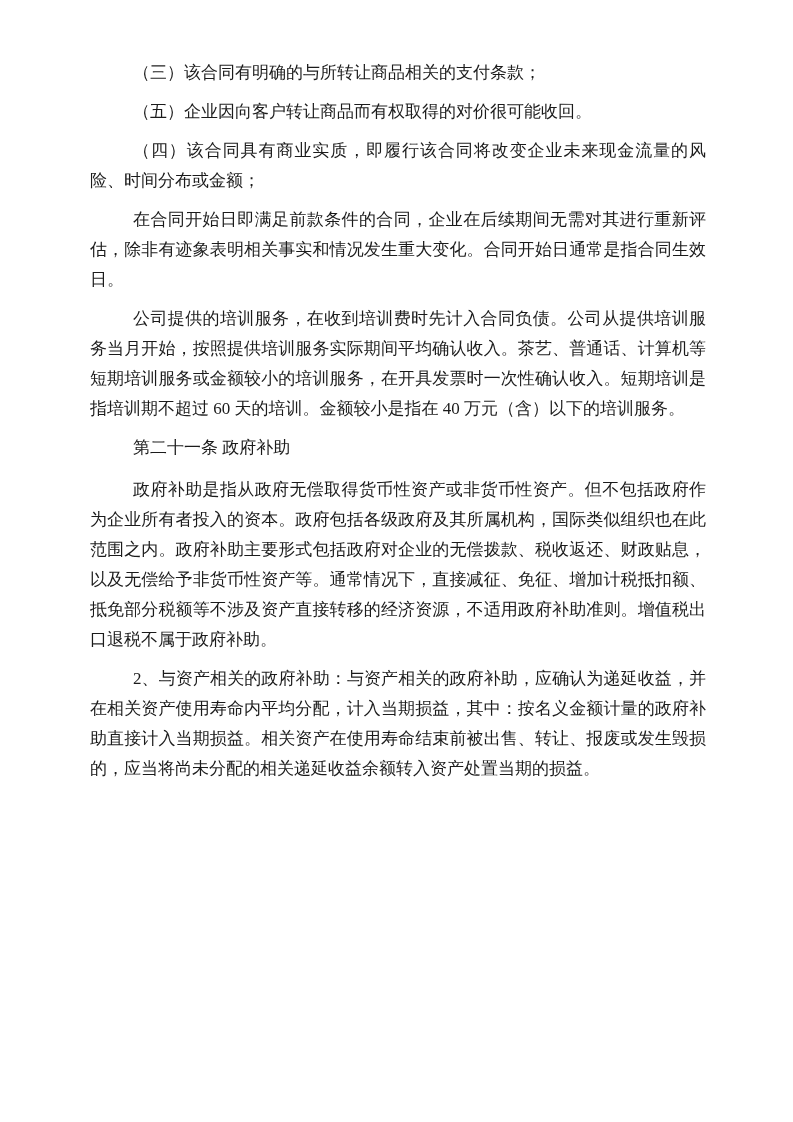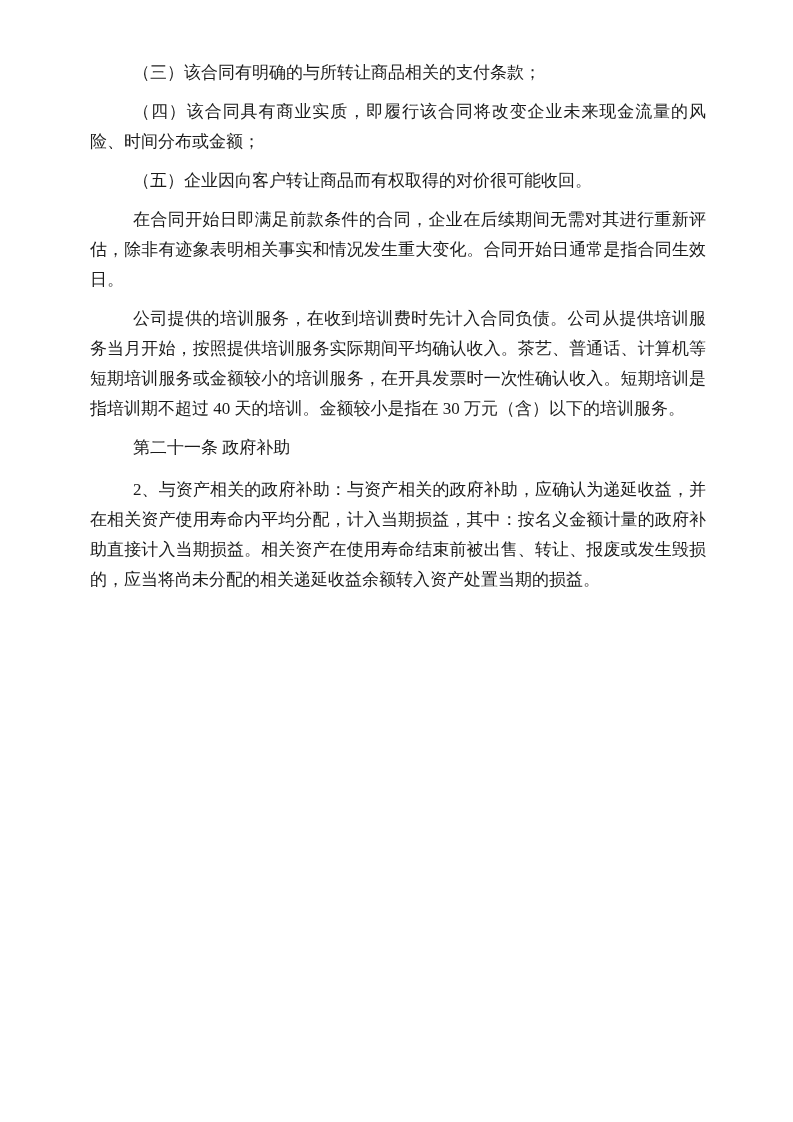--- a/index.html
+++ b/index.html
@@ -38,8 +38,8 @@
 <div class="page">
   <div class="doc" id="doc-body">
       <p class="body">（三）该合同有明确的与所转让商品相关的支付条款；</p>
+      <p class="body">（五）企业因向客户转让商品而有权取得的对价很可能收回。</p>
       <p class="body">（四）该合同具有商业实质，即履行该合同将改变企业未来现金流量的风险、时间分布或金额；</p>
-      <p class="body">（五）企业因向客户转让商品而有权取得的对价很可能收回。</p>
       <p class="body">在合同开始日即满足前款条件的合同，企业在后续期间无需对其进行重新评估，除非有迹象表明相关事实和情况发生重大变化。合同开始日通常是指合同生效日。</p>
       <p class="body">公司提供的培训服务，在收到培训费时先计入合同负债。公司从提供培训服务当月开始，按照提供培训服务实际期间平均确认收入。茶艺、普通话、计算机等短期培训服务或金额较小的培训服务，在开具发票时一次性确认收入。短期培训是指培训期不超过 40 天的培训。金额较小是指在 30 万元（含）以下的培训服务。</p>
       <p class="heading">第二十一条 政府补助</p>

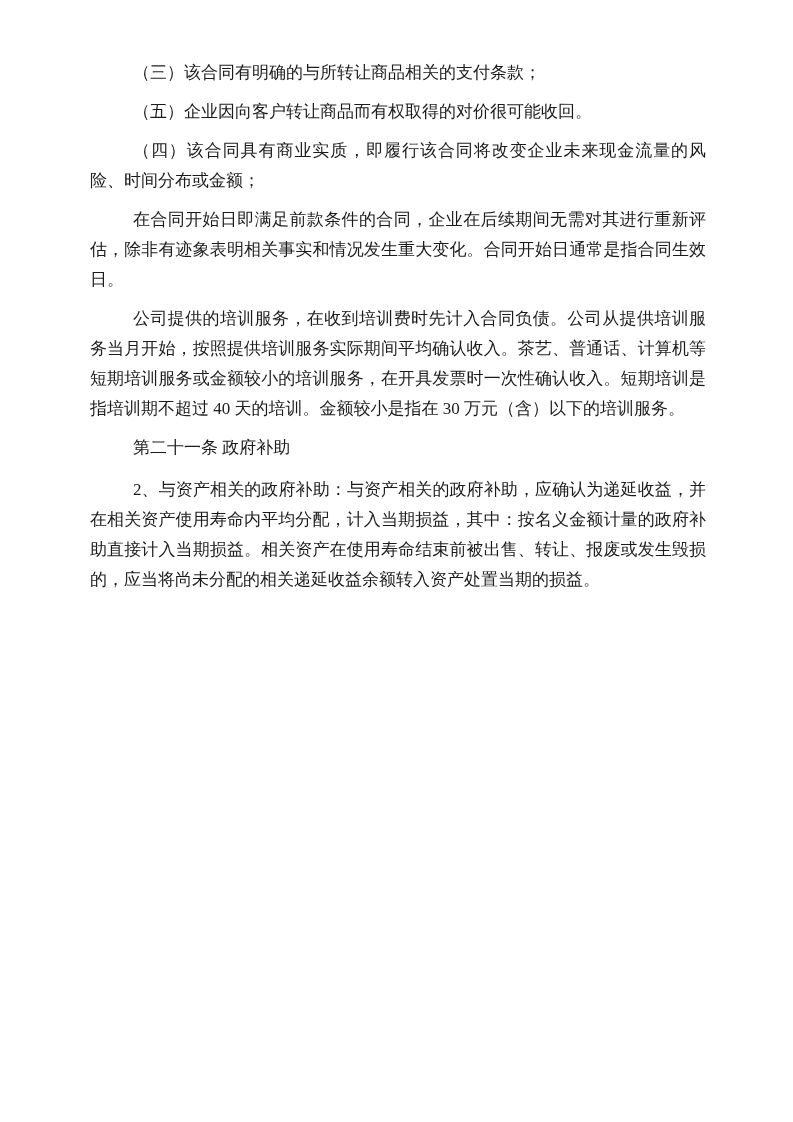--- a/index.html
+++ b/index.html
@@ -41,7 +41,7 @@
       <p class="body">（五）企业因向客户转让商品而有权取得的对价很可能收回。</p>
       <p class="body">（四）该合同具有商业实质，即履行该合同将改变企业未来现金流量的风险、时间分布或金额；</p>
       <p class="body">在合同开始日即满足前款条件的合同，企业在后续期间无需对其进行重新评估，除非有迹象表明相关事实和情况发生重大变化。合同开始日通常是指合同生效日。</p>
-      <p class="body">公司提供的培训服务，在收到培训费时先计入合同负债。公司从提供培训服务当月开始，按照提供培训服务实际期间平均确认收入。茶艺、普通话、计算机等短期培训服务或金额较小的培训服务，在开具发票时一次性确认收入。短期培训是指培训期不超过 40 天的培训。金额较小是指在 30 万元（含）以下的培训服务。</p>
+      <p class="body">公司提供的培训服务，在收到培训费时先计入合同负债。公司从提供培训服务当月开始，按照提供培训服务实际期间平均确认收入。茶艺、普通话、计算机等短期培训服务或金额较小的培训服务，在开具发票时一次性确认收入。短期培训是指培训期不超过 60 天的培训。金额较小是指在 40 万元（含）以下的培训服务。</p>
       <p class="heading">第二十一条 政府补助</p>
       <p class="body">2、与资产相关的政府补助：与资产相关的政府补助，应确认为递延收益，并在相关资产使用寿命内平均分配，计入当期损益，其中：按名义金额计量的政府补助直接计入当期损益。相关资产在使用寿命结束前被出售、转让、报废或发生毁损的，应当将尚未分配的相关递延收益余额转入资产处置当期的损益。</p>
     </div>

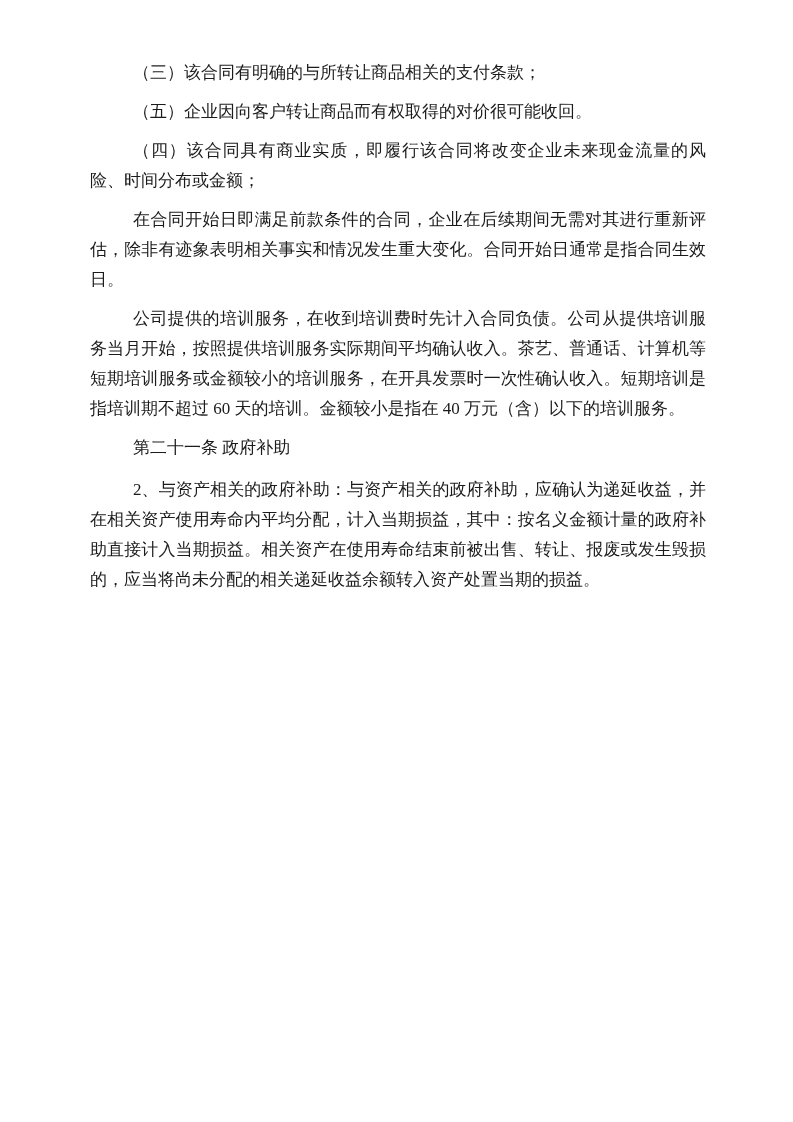--- a/index.html
+++ b/index.html
@@ -43,6 +43,7 @@
       <p class="body">在合同开始日即满足前款条件的合同，企业在后续期间无需对其进行重新评估，除非有迹象表明相关事实和情况发生重大变化。合同开始日通常是指合同生效日。</p>
       <p class="body">公司提供的培训服务，在收到培训费时先计入合同负债。公司从提供培训服务当月开始，按照提供培训服务实际期间平均确认收入。茶艺、普通话、计算机等短期培训服务或金额较小的培训服务，在开具发票时一次性确认收入。短期培训是指培训期不超过 60 天的培训。金额较小是指在 40 万元（含）以下的培训服务。</p>
       <p class="heading">第二十一条 政府补助</p>
+      <p class="body">政府补助是指从政府无偿取得货币性资产或非货币性资产。但不包括政府作为企业所有者投入的资本。政府包括各级政府及其所属机构，国际类似组织也在此范围之内。政府补助主要形式包括政府对企业的无偿拨款、税收返还、财政贴息，以及无偿给予非货币性资产等。通常情况下，直接减征、免征、增加计税抵扣额、抵免部分税额等不涉及资产直接转移的经济资源，不适用政府补助准则。增值税出口退税不属于政府补助。</p>
       <p class="body">2、与资产相关的政府补助：与资产相关的政府补助，应确认为递延收益，并在相关资产使用寿命内平均分配，计入当期损益，其中：按名义金额计量的政府补助直接计入当期损益。相关资产在使用寿命结束前被出售、转让、报废或发生毁损的，应当将尚未分配的相关递延收益余额转入资产处置当期的损益。</p>
     </div>
 </div>

